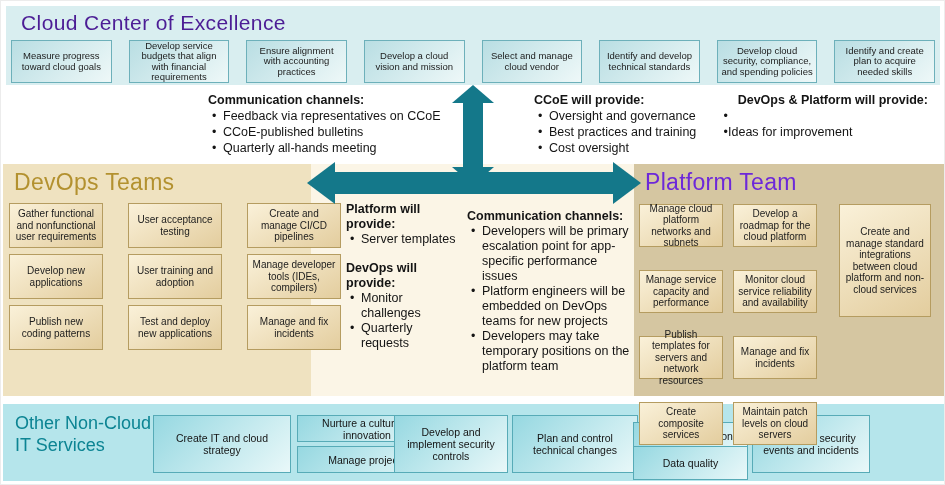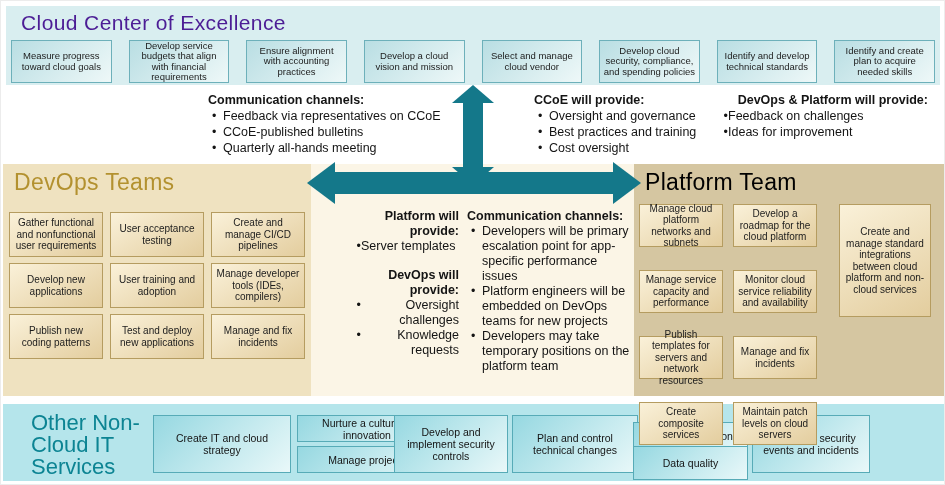--- a/index.html
+++ b/index.html
@@ -83,8 +83,8 @@
       <div class="tbox">Ensure alignment with accounting practices</div>
       <div class="tbox">Develop a cloud vision and mission</div>
       <div class="tbox">Select and manage cloud vendor</div>
+      <div class="tbox">Identify and develop technical standards</div>
       <div class="tbox">Develop cloud security, compliance, and spending policies</div>
-      <div class="tbox">Identify and develop technical standards</div>
       <div class="tbox">Identify and create plan to acquire needed skills</div>
     </div>
   </div>

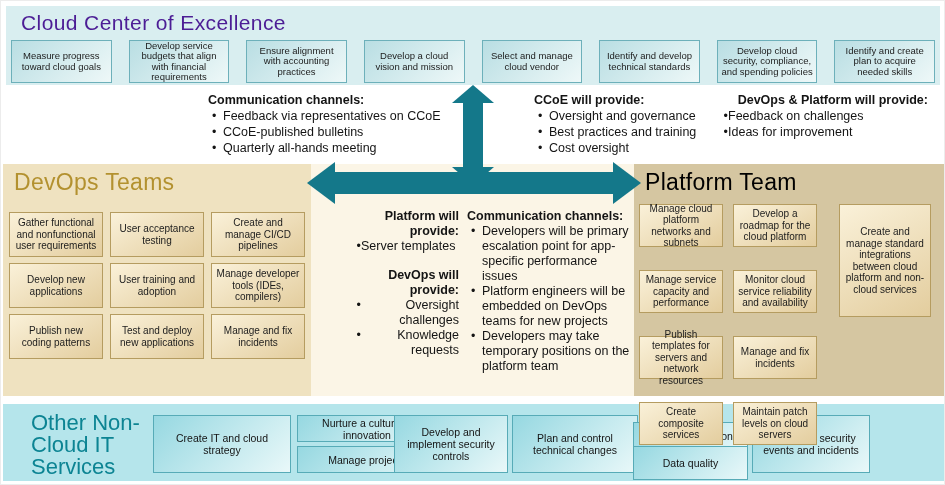--- a/index.html
+++ b/index.html
@@ -125,7 +125,6 @@
     <div class="hdr">DevOps &amp; Platform will provide:</div>
     <div class="bullet">
         <span class="dot">•</span>
-        <span>Feedback on challenges</span>
       </div>
     <div class="bullet">
         <span class="dot">•</span>

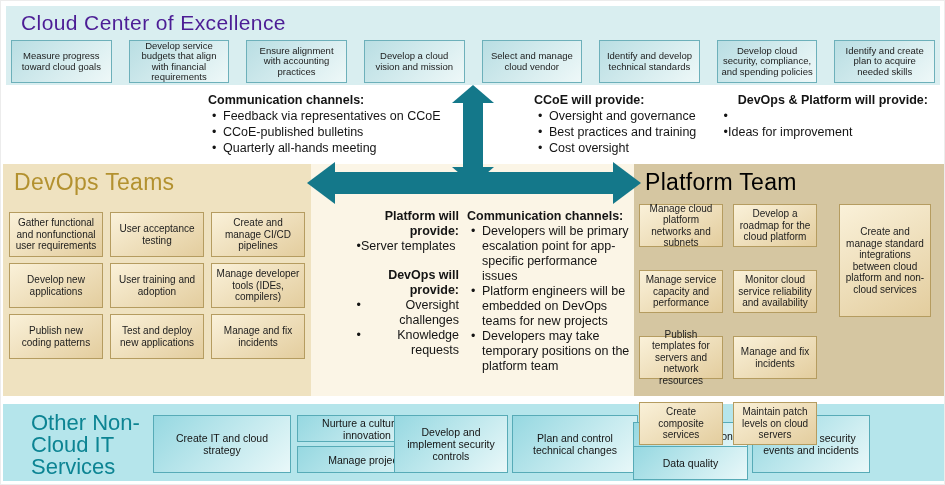--- a/index.html
+++ b/index.html
@@ -40,7 +40,7 @@
   .panel-platform{position:absolute;left:633px;top:163px;width:310px;height:232px;background:#d5c6a1;z-index:2;}
   .sec-title{position:absolute;left:11px;top:5px;font-size:23px;letter-spacing:.3px;}
   .panel-devops .sec-title{color:#b3912f;}
-  .panel-platform .sec-title{color:#000000;}
+  .panel-platform .sec-title{color:#6d28d9;}
   .tanbox{background:linear-gradient(150deg,#faf1d9,#e3cd9e);border:1px solid #b59c60;
     display:flex;align-items:center;justify-content:center;text-align:center;
     font-size:10px;line-height:11.5px;color:#1c1c1c;padding:2px 4px;box-sizing:border-box;}

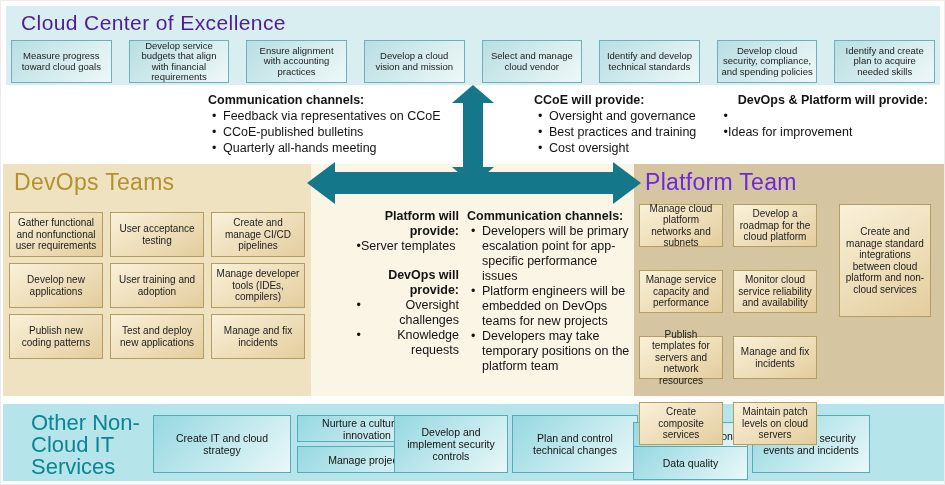--- a/index.html
+++ b/index.html
@@ -44,8 +44,8 @@
   .tanbox{background:linear-gradient(150deg,#faf1d9,#e3cd9e);border:1px solid #b59c60;
     display:flex;align-items:center;justify-content:center;text-align:center;
     font-size:10px;line-height:11.5px;color:#1c1c1c;padding:2px 4px;box-sizing:border-box;}
-  .devops-grid{position:absolute;left:6px;top:48px;display:grid;
-    grid-template-columns:repeat(3,94px);gap:6px 7px;grid-auto-rows:45px;}
+  .devops-grid{position:absolute;left:6px;top:39px;display:grid;
+    grid-template-columns:repeat(3,94px);gap:6px 25px;grid-auto-rows:45px;}
   .plat-grid{position:absolute;left:5px;top:40px;display:grid;
     grid-template-columns:84px 84px;gap:23px 10px;grid-auto-rows:43px;}
   .plat-tall{position:absolute;left:205px;top:40px;width:92px;height:113px;}

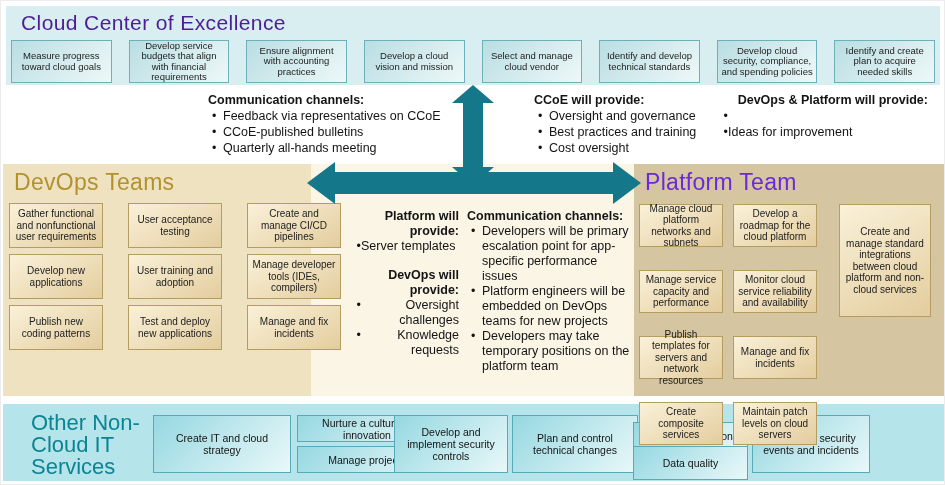--- a/index.html
+++ b/index.html
@@ -50,7 +50,7 @@
     grid-template-columns:84px 84px;gap:23px 10px;grid-auto-rows:43px;}
   .plat-tall{position:absolute;left:205px;top:40px;width:92px;height:113px;}
 
-  .center-colA{position:absolute;left:345px;top:208px;width:113px;z-index:3;text-align:right;}
+  .center-colA{position:absolute;left:345px;top:201px;width:113px;z-index:3;}
   .center-colB{position:absolute;left:466px;top:208px;width:164px;z-index:3;}
   .center-colA,.center-colB{font-size:12.5px;line-height:15px;color:#141414;}
   .gap14{height:14px;}

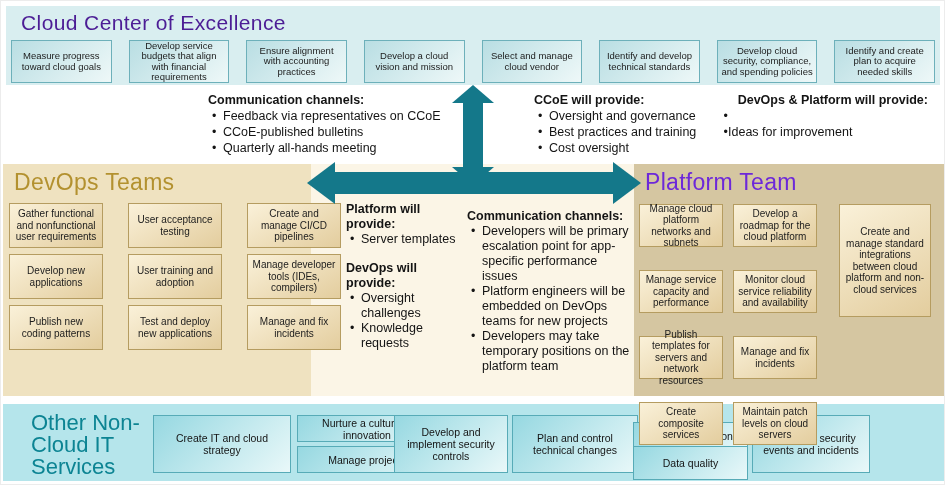--- a/index.html
+++ b/index.html
@@ -185,7 +185,7 @@
     <div class="hdr" style="font-weight:bold;">DevOps will provide:</div>
     <div class="bullet">
         <span class="dot">•</span>
-        <span>Oversight challenges</span>
+        <span>Monitor challenges</span>
       </div>
     <div class="bullet">
         <span class="dot">•</span>

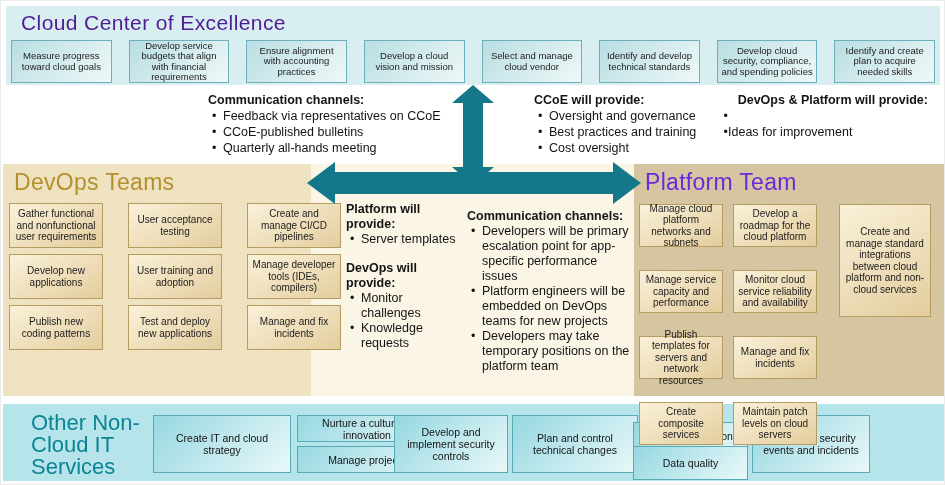--- a/index.html
+++ b/index.html
@@ -189,7 +189,7 @@
       </div>
     <div class="bullet">
         <span class="dot">•</span>
-        <span>Knowledge requests</span>
+        <span>Quarterly requests</span>
       </div>
   </div>
 

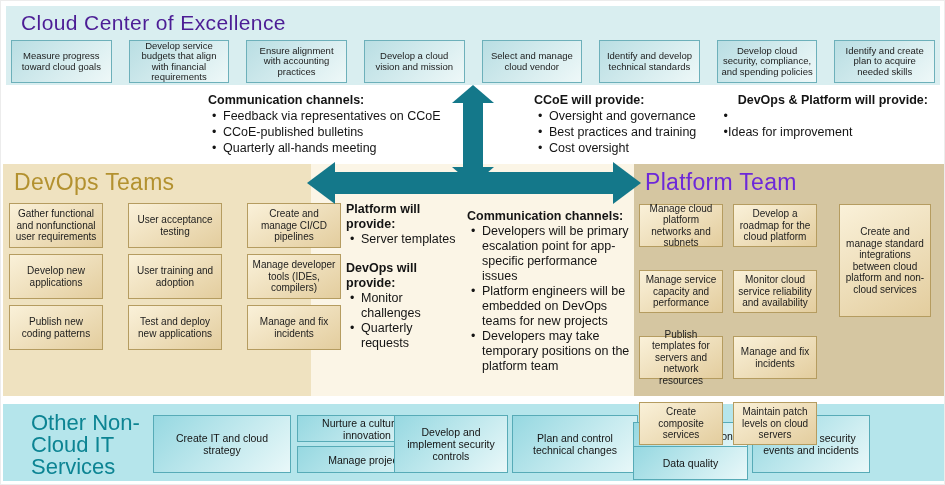--- a/index.html
+++ b/index.html
@@ -57,7 +57,7 @@
 
   
   .band-bottom{position:absolute;left:2px;top:403px;width:941px;height:77px;background:#b5e5eb;}
-  .other-title{position:absolute;left:28px;top:8px;width:150px;font-size:22px;line-height:22px;color:#0c8493;}
+  .other-title{position:absolute;left:12px;top:8px;width:150px;font-size:18px;line-height:22px;color:#0c8493;}
   .cyanbox{position:absolute;background:linear-gradient(135deg,#96d8e1,#e9f8f9);border:1px solid #57abb7;
     display:flex;align-items:center;justify-content:center;text-align:center;
     font-size:10.5px;line-height:12px;color:#141414;padding:1px 6px;box-sizing:border-box;}

